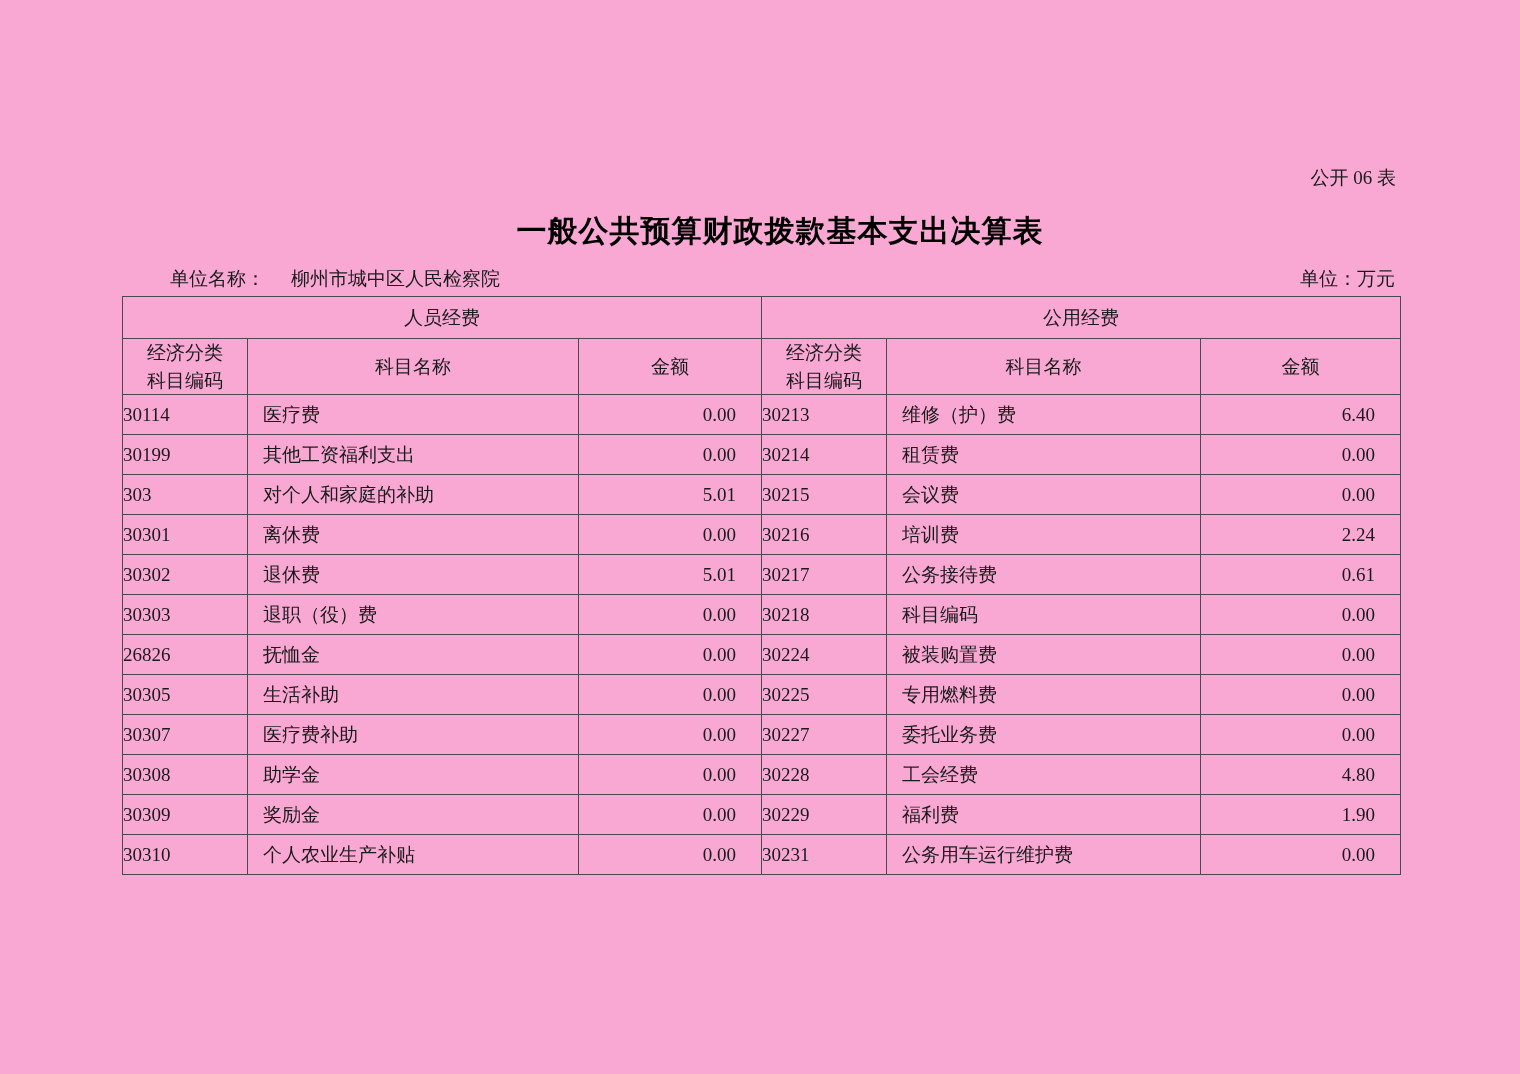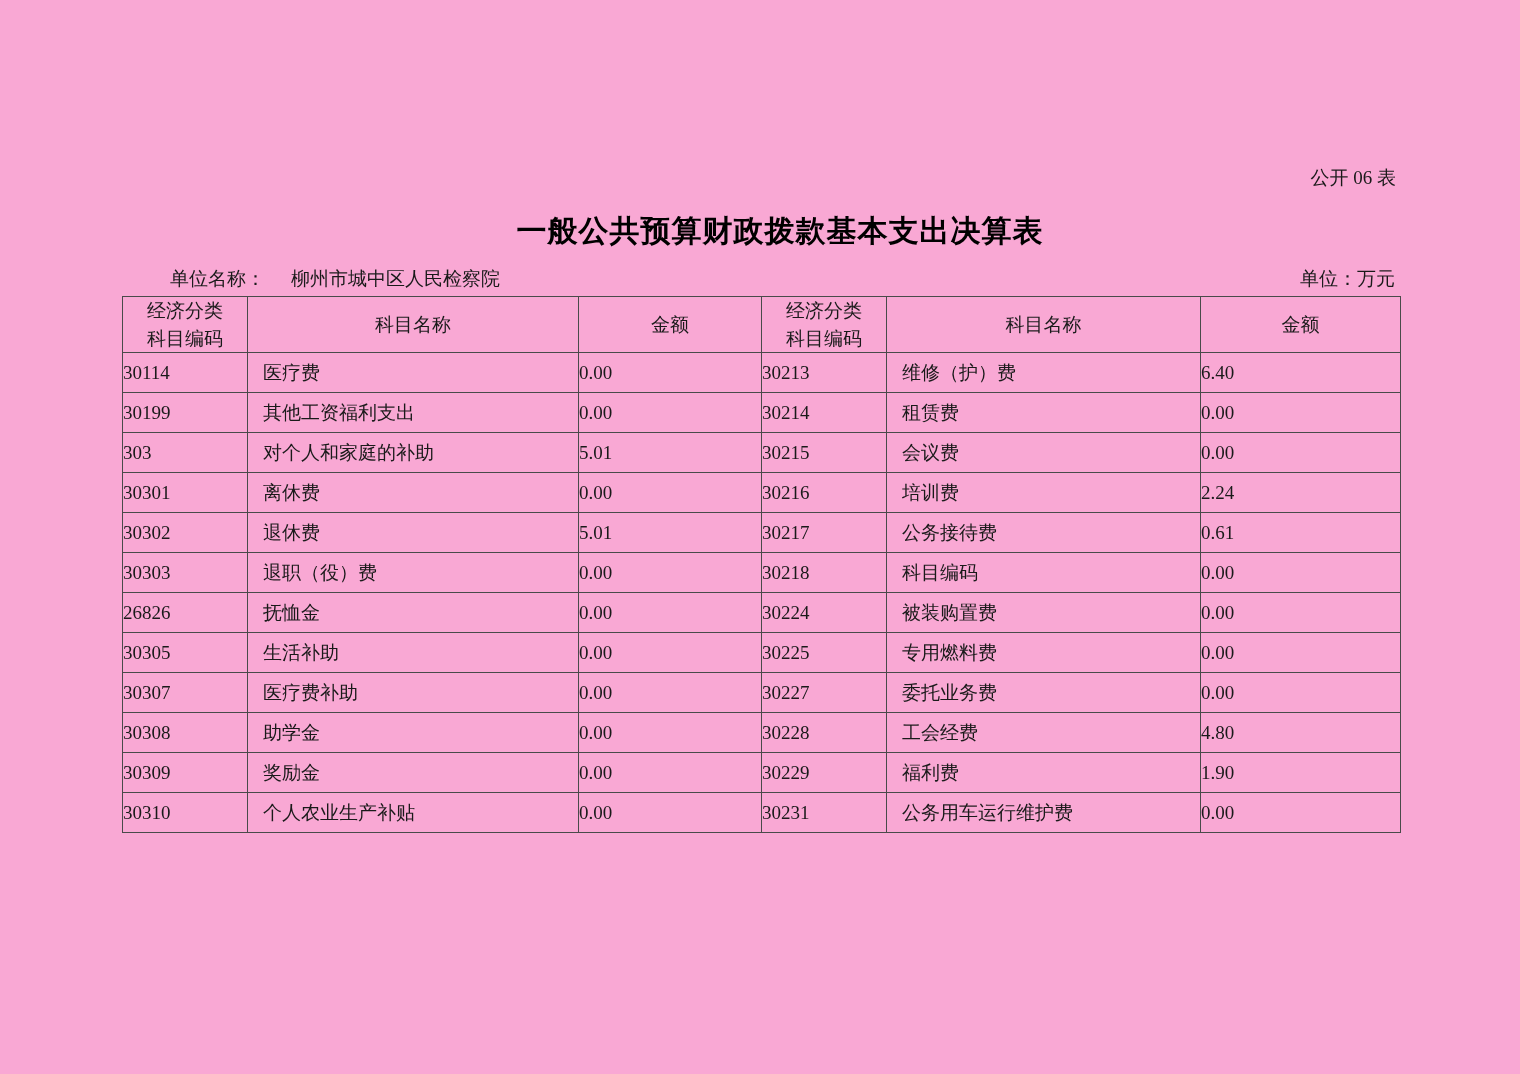--- a/index.html
+++ b/index.html
@@ -95,6 +95,10 @@
         <col style="width:200px">
     </colgroup>
     <thead>
+      <tr class="group-header-row">
+        <th colspan="3">人员经费</th>
+        <th colspan="3">公用经费</th>
+      </tr>
       <tr class="column-header-row">
         <th>
           <div>经济分类</div>

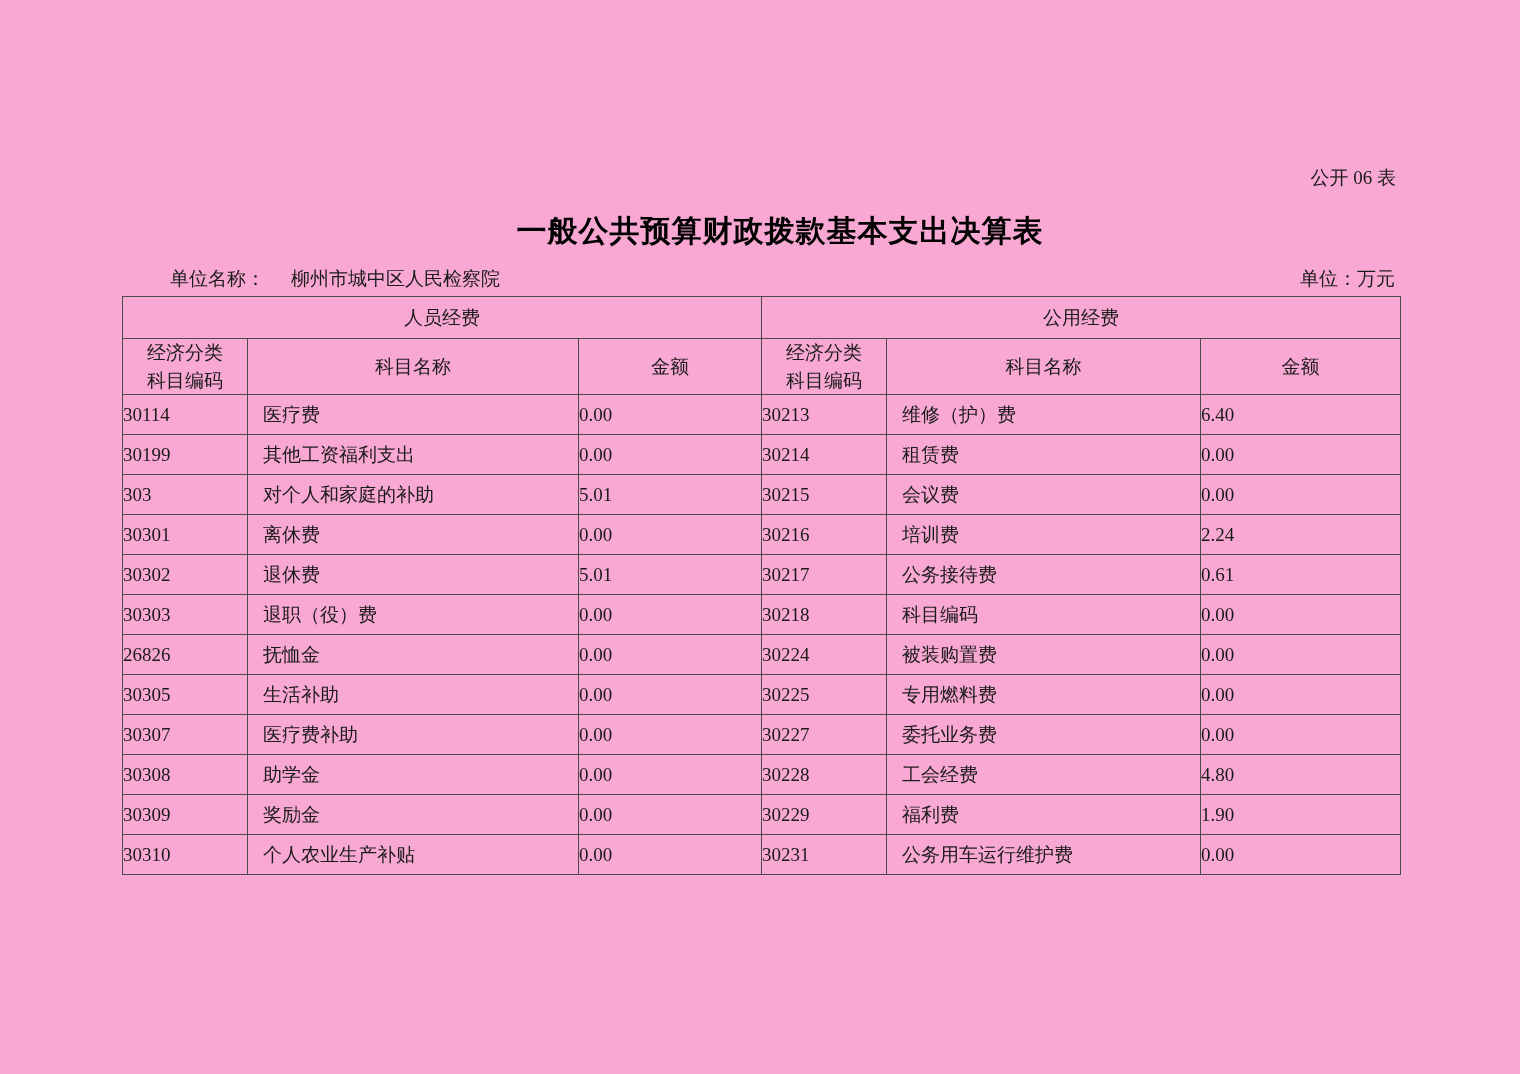--- a/index.html
+++ b/index.html
@@ -67,7 +67,7 @@
   tbody tr td { height: 40px; }
   td.code-cell   { text-align: left;  padding-left: 0; }
   td.name-cell   { text-align: left;  padding-left: 15px; }
-  td.amount-cell { text-align: left; padding-right: 9px; }
+  td.amount-cell { text-align: right; padding-right: 25px; }
 </style>
 </head>
 <body>

